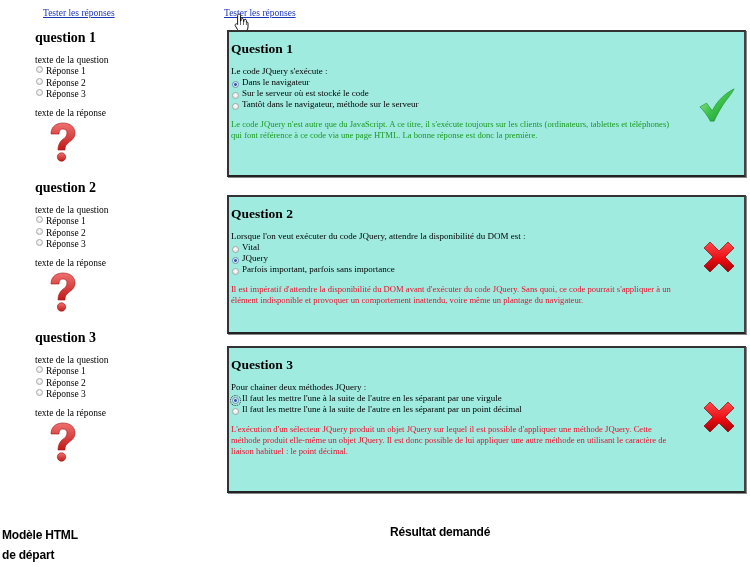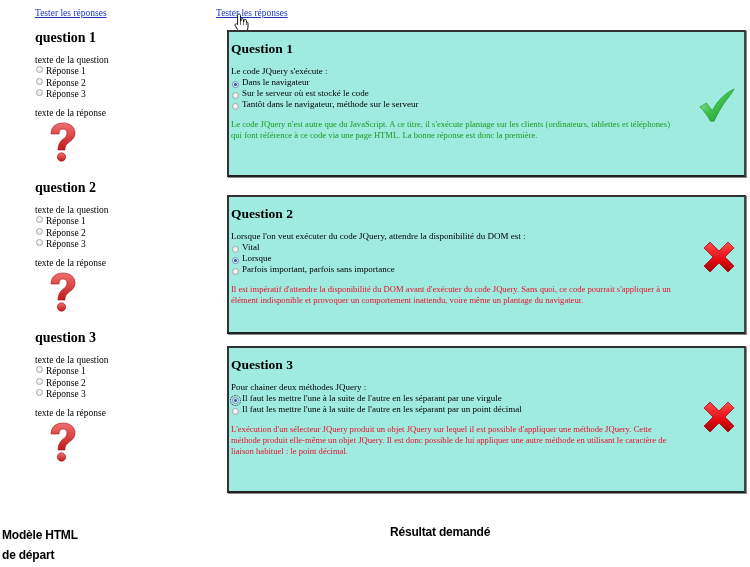--- a/index.html
+++ b/index.html
@@ -6,7 +6,7 @@
   html, body { width: 750px; height: 567px; background: #ffffff; overflow: hidden; }
   body { position: relative; font-family: "Liberation Serif", "DejaVu Serif", serif; color: #000; }
 
-  a.link { color: #1a36b8; text-decoration: underline; font-size: 9.5px; cursor: pointer; }
+  a.link { color: #1a36b8; text-decoration: underline; font-size: 9.5px; cursor: pointer; margin-left: 8px; }
 
   
   .left { position: absolute; left: 35px; top: 0; width: 170px; }

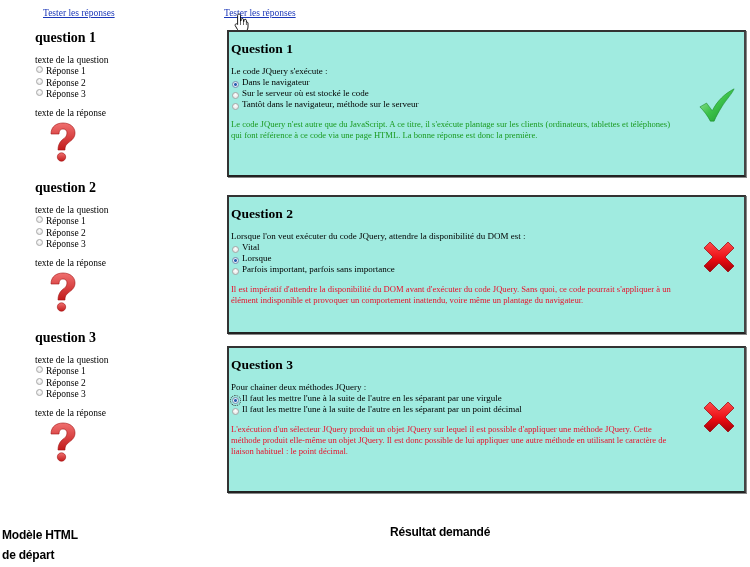--- a/index.html
+++ b/index.html
@@ -149,7 +149,7 @@
       <span class="radio"></span>
       <span>Tantôt dans le navigateur, méthode sur le serveur</span>
     </label>
-  <div class="expl good">Le code JQuery n'est autre que du JavaScript. A ce titre, il s'exécute plantage sur les clients (ordinateurs, tablettes et téléphones) qui font référence à ce code via une page HTML. La bonne réponse est donc la première.</div>
+  <div class="expl good">Le code JQuery n'est autre que du JavaScript. A ce titre, il s'exécute toujours sur les clients (ordinateurs, tablettes et téléphones) qui font référence à ce code via une page HTML. La bonne réponse est donc la première.</div>
   <svg class="status-icon" style="top:54px;" viewBox="0 0 40 40">
     <defs>
         <linearGradient id="cg" x1="0" y1="0" x2="1" y2="1">

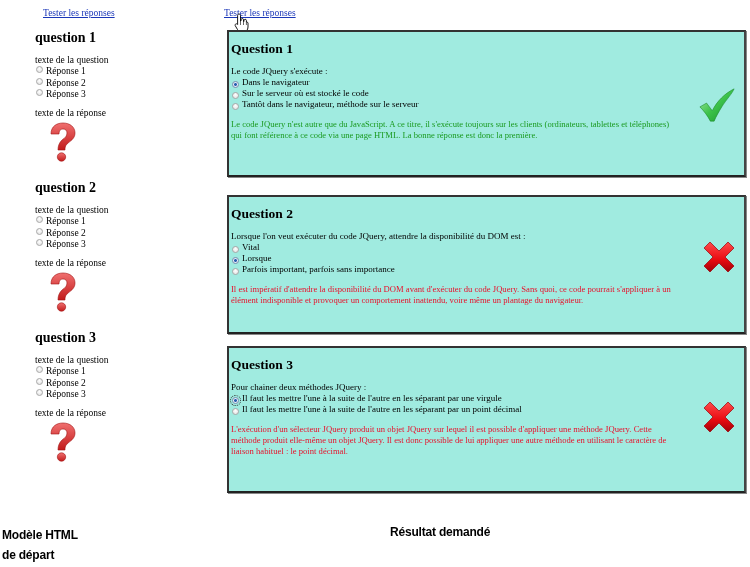--- a/index.html
+++ b/index.html
@@ -171,7 +171,7 @@
     </label>
   <label class="opt">
       <span class="radio checked"></span>
-      <span>Lorsque</span>
+      <span>JQuery</span>
     </label>
   <label class="opt">
       <span class="radio"></span>

